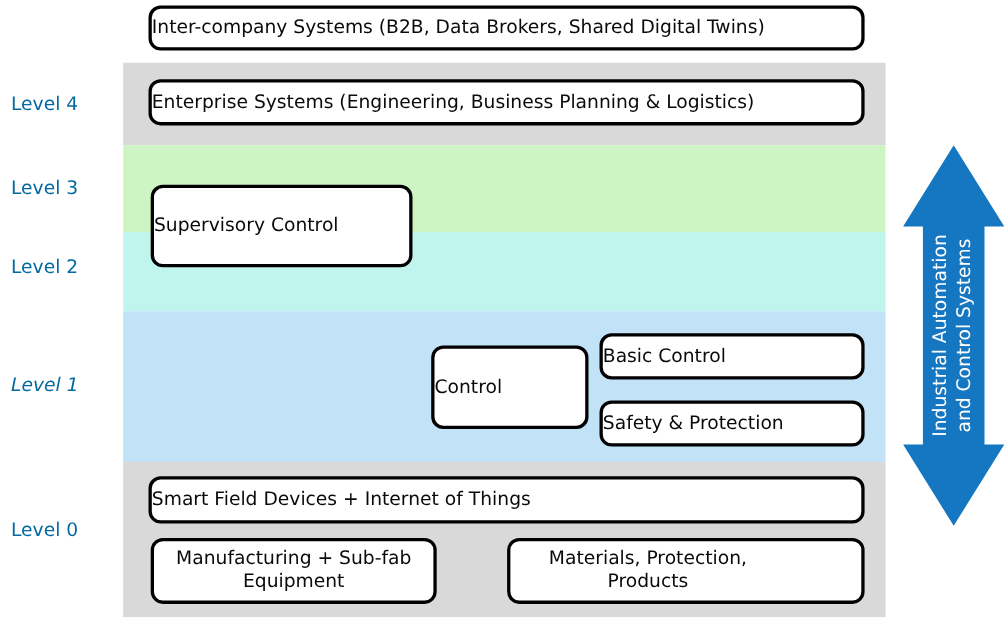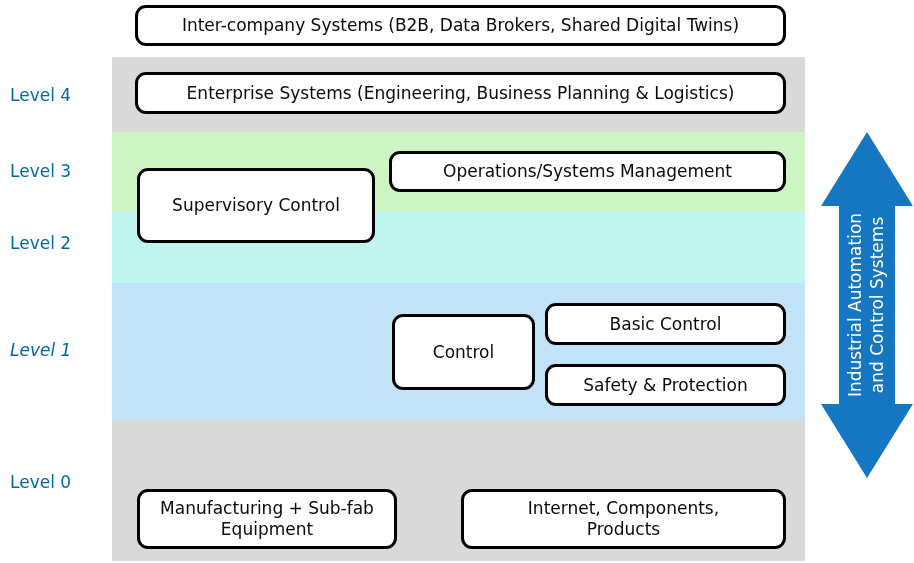--- a/index.html
+++ b/index.html
@@ -29,7 +29,7 @@
     background:#ffffff;
     border:3px solid #000;
     border-radius:11px;
-    display:flex;align-items:center;justify-content:center;
+    display:flex;align-items:center;
     font-size:17px;line-height:21px;color:#0a0a0a;
     text-align:center;
     box-sizing:border-box;

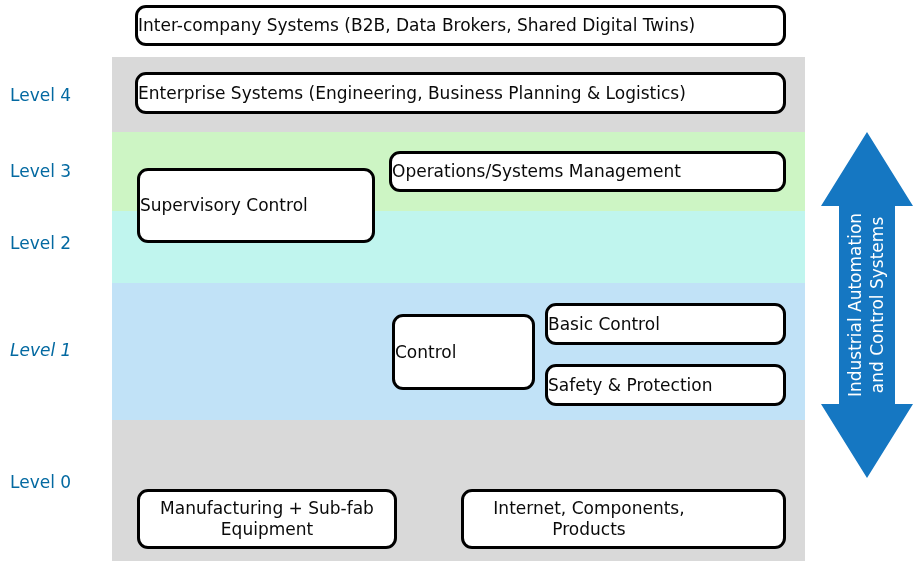--- a/index.html
+++ b/index.html
@@ -81,9 +81,6 @@
   <div class="box b-enter">
     <span class="lbl">Enterprise Systems (Engineering, Business Planning &amp; Logistics)</span>
   </div>
-  <div class="box b-ops">
-    <span class="lbl">Operations/Systems Management</span>
-  </div>
   <div class="box b-super">
     <span class="lbl">Supervisory Control</span>
   </div>

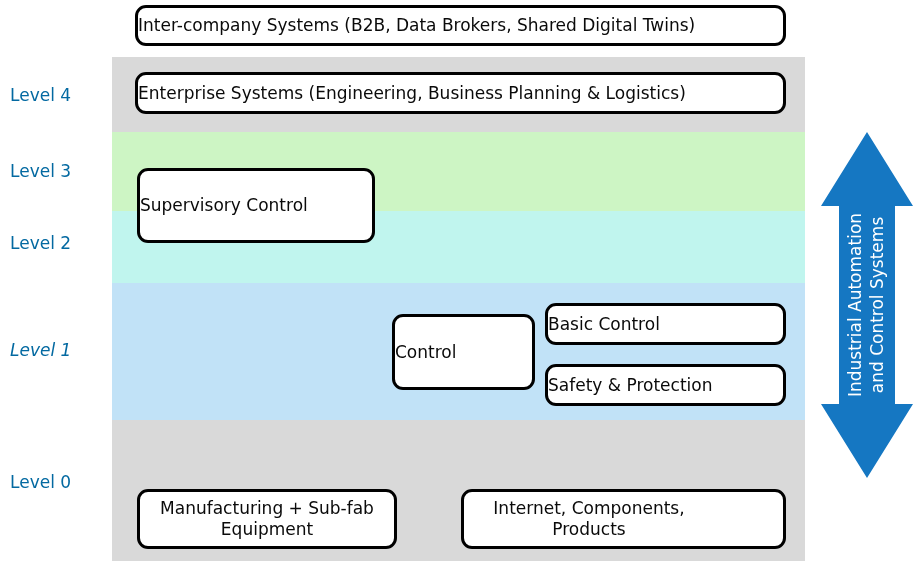--- a/index.html
+++ b/index.html
@@ -93,6 +93,9 @@
   <div class="box b-safety">
     <span class="lbl">Safety &amp; Protection</span>
   </div>
+  <div class="box b-smart">
+    <span class="lbl">Smart Field Devices + Internet of Things</span>
+  </div>
   <div class="box b-mfg">
     <span class="lbl">Manufacturing + Sub-fab Equipment</span>
   </div>

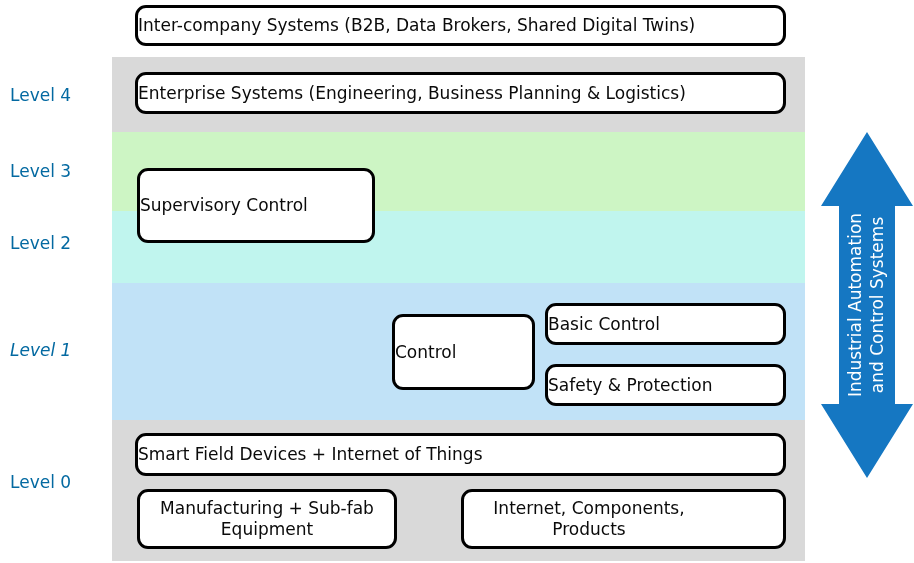--- a/index.html
+++ b/index.html
@@ -100,7 +100,7 @@
     <span class="lbl">Manufacturing + Sub-fab Equipment</span>
   </div>
   <div class="box b-mat">
-    <span class="lbl">Internet, Components, Products</span>
+    <span class="lbl">Materials, Protection, Products</span>
   </div>
 
   <svg class="iacs-arrow" viewBox="0 0 92 346" xmlns="http://www.w3.org/2000/svg">

